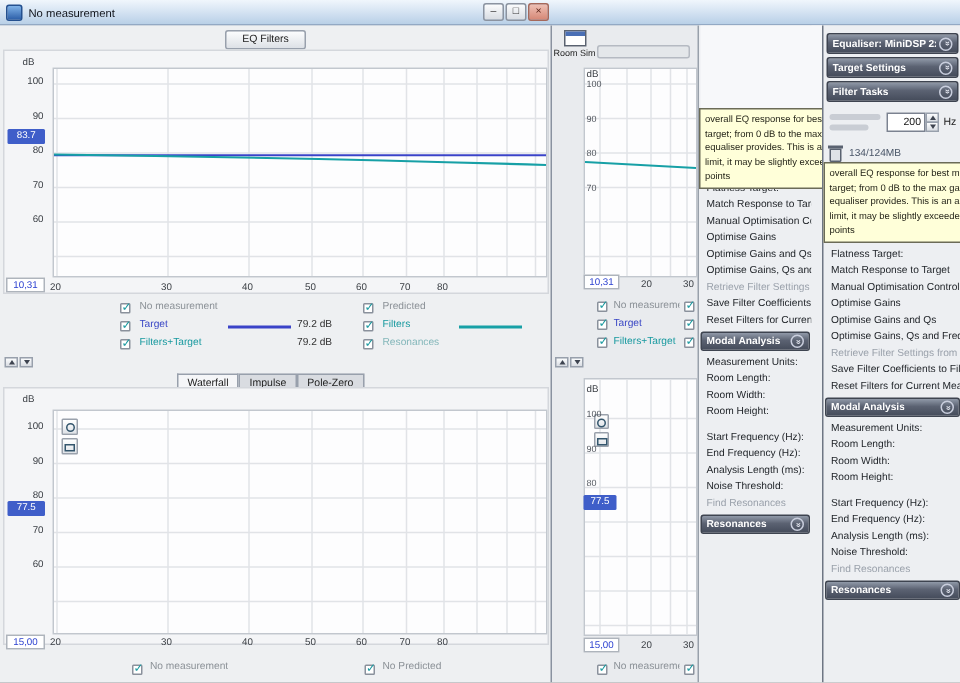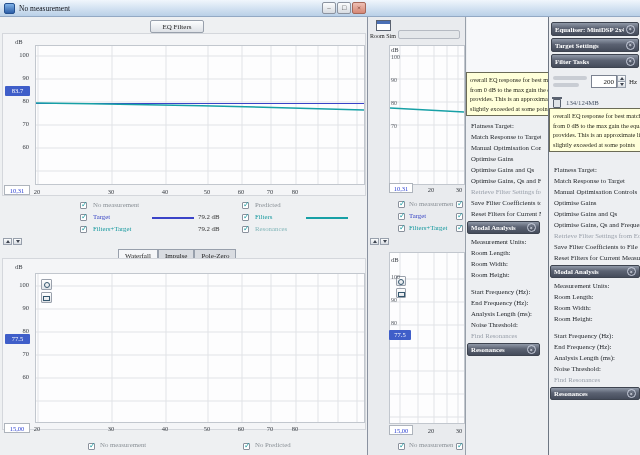--- a/index.html
+++ b/index.html
@@ -5,7 +5,7 @@
   *{box-sizing:border-box;margin:0;padding:0}
   body{margin:0;background:#888}
   .screen{position:relative;width:640px;height:455px;overflow:hidden;background:#cfd4da;
-          font-family:Liberation Serif, serif;color:#222}
+          font-family:Liberation Sans, sans-serif;color:#222}
   .abs{position:absolute}
 
   

